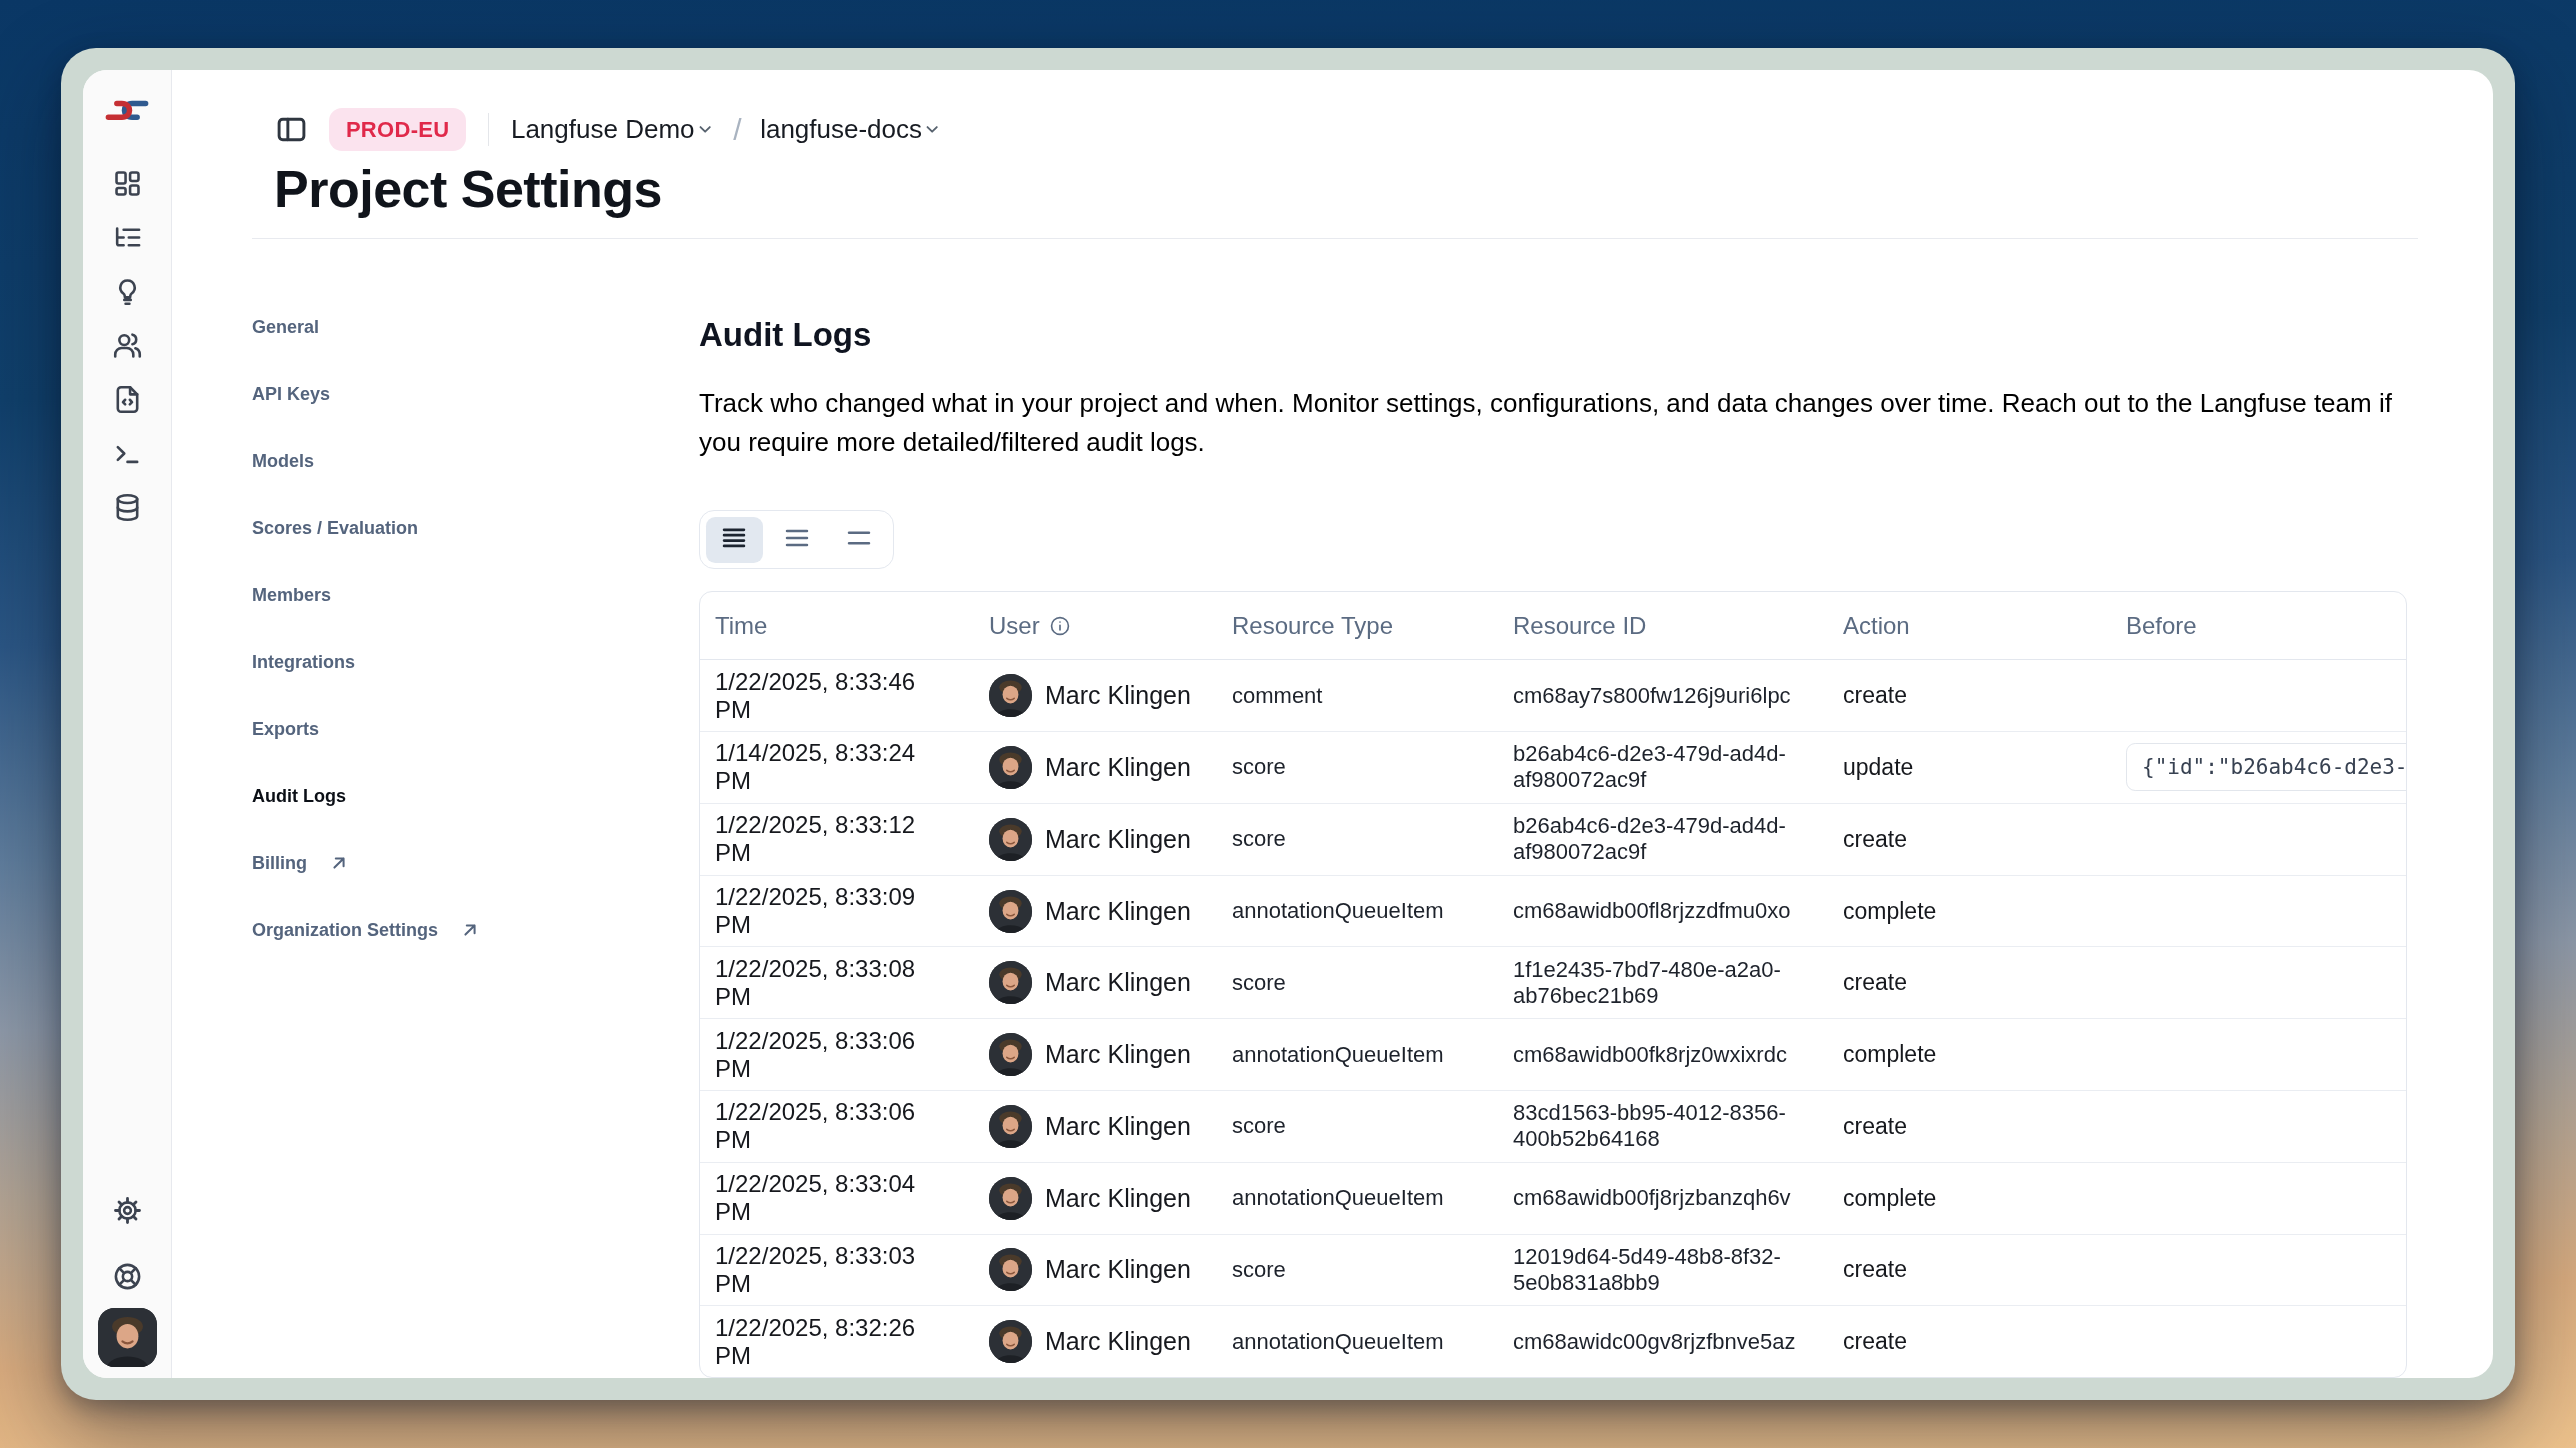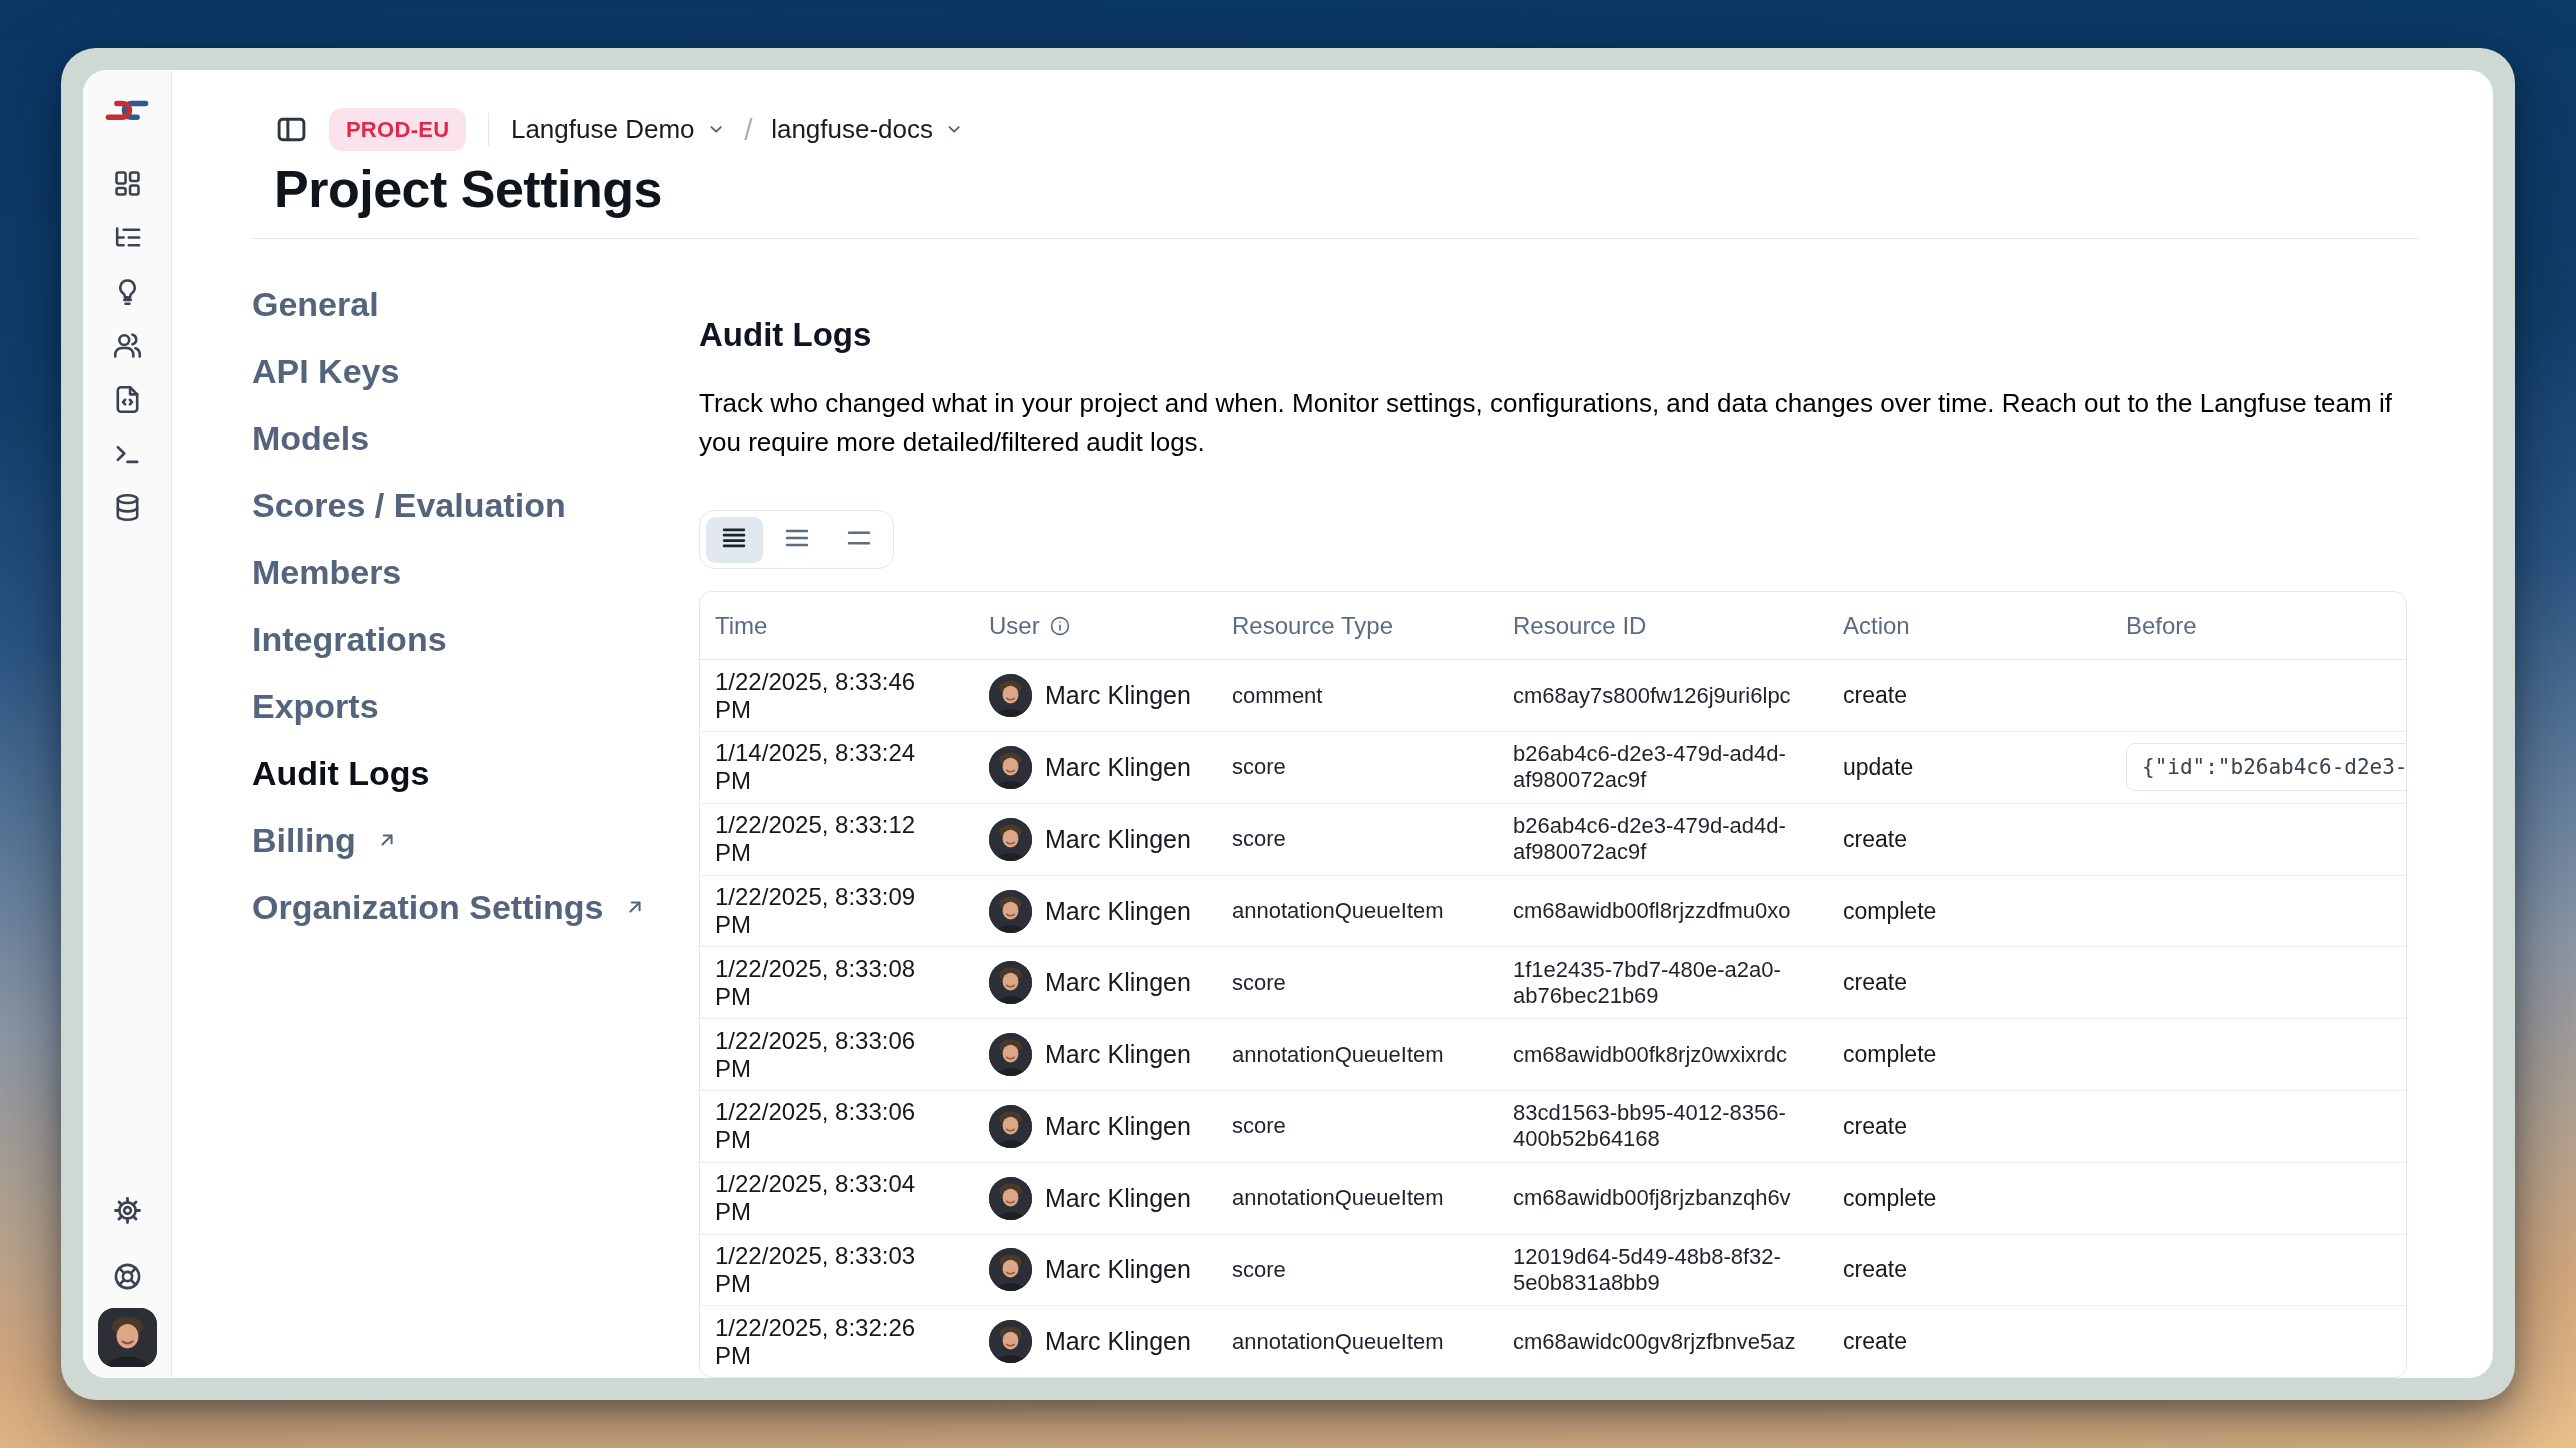--- a/index.html
+++ b/index.html
@@ -40,7 +40,7 @@
     padding:8.3px 16.6px;border-radius:13px;letter-spacing:0.3px;
   }
   .vsep{width:0.9px;height:33px;background:#e4e6ea;margin:0 22px;}
-  .crumb{display:flex;align-items:center;gap:11px;background:none;border:none;padding:0;color:#171b22;font-size:26px;font-weight:500;font-family:inherit;}
+  .crumb{display:flex;align-items:center;background:none;border:none;padding:0;color:#171b22;font-size:26px;font-weight:500;font-family:inherit;}
   .crumb .chev{color:#58636f;width:20.3px;height:20.3px;}
   .crumb .chev svg{width:20.3px;height:20.3px;display:block;}
   .slash{color:#a9b3c0;font-size:30px;font-weight:300;margin:0 18.5px;}

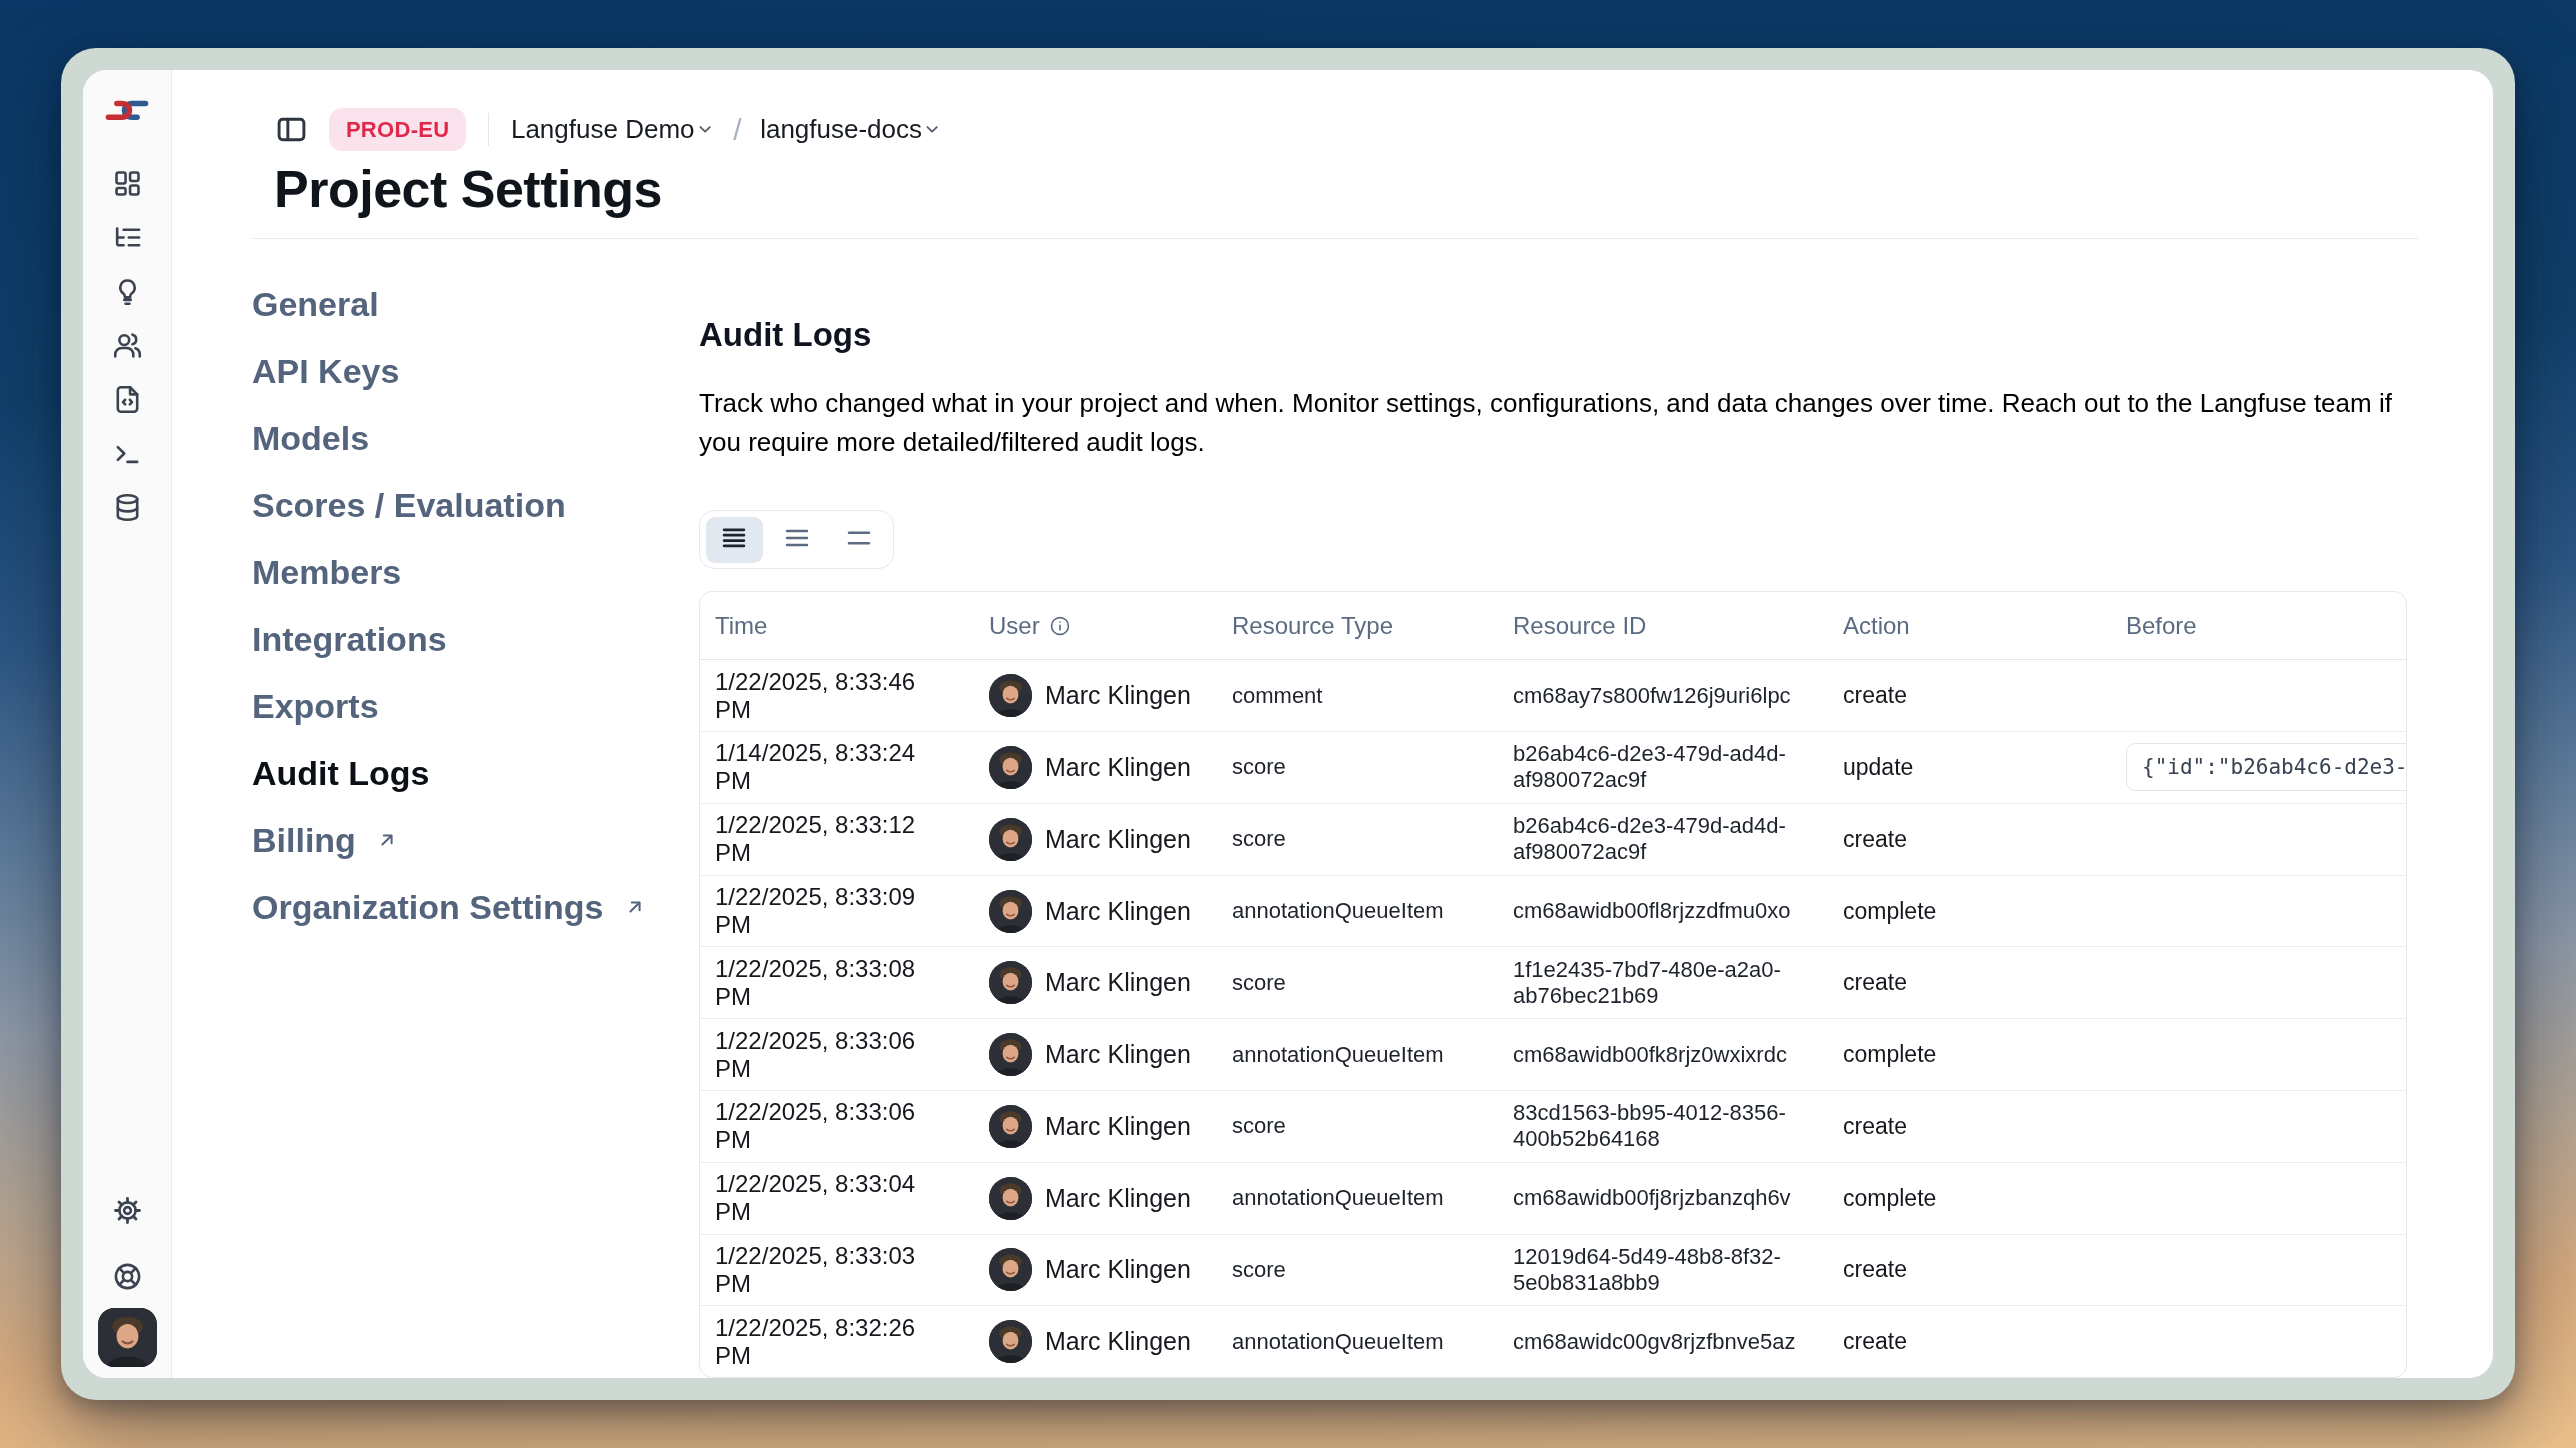--- a/index.html
+++ b/index.html
@@ -50,8 +50,8 @@
   .settings-layout{display:flex;}
   .settings-nav{width:447px;min-width:447px;padding-top:32px;display:flex;flex-direction:column;}
   .snav-item{
-    height:67px;display:flex;align-items:center;gap:15px;background:none;border:none;padding:0;
-    font-family:inherit;font-size:34px;font-weight:700;color:#54647d;
+    height:67px;display:flex;align-items:flex-end;gap:15px;background:none;border:none;padding:0;
+    font-family:inherit;font-size:18px;font-weight:700;color:#54647d;
   }
   .snav-item.active{color:#0b0f16;}
   .snav-item .ext{width:22px;height:22px;color:#54647d;margin-left:5.5px;}

